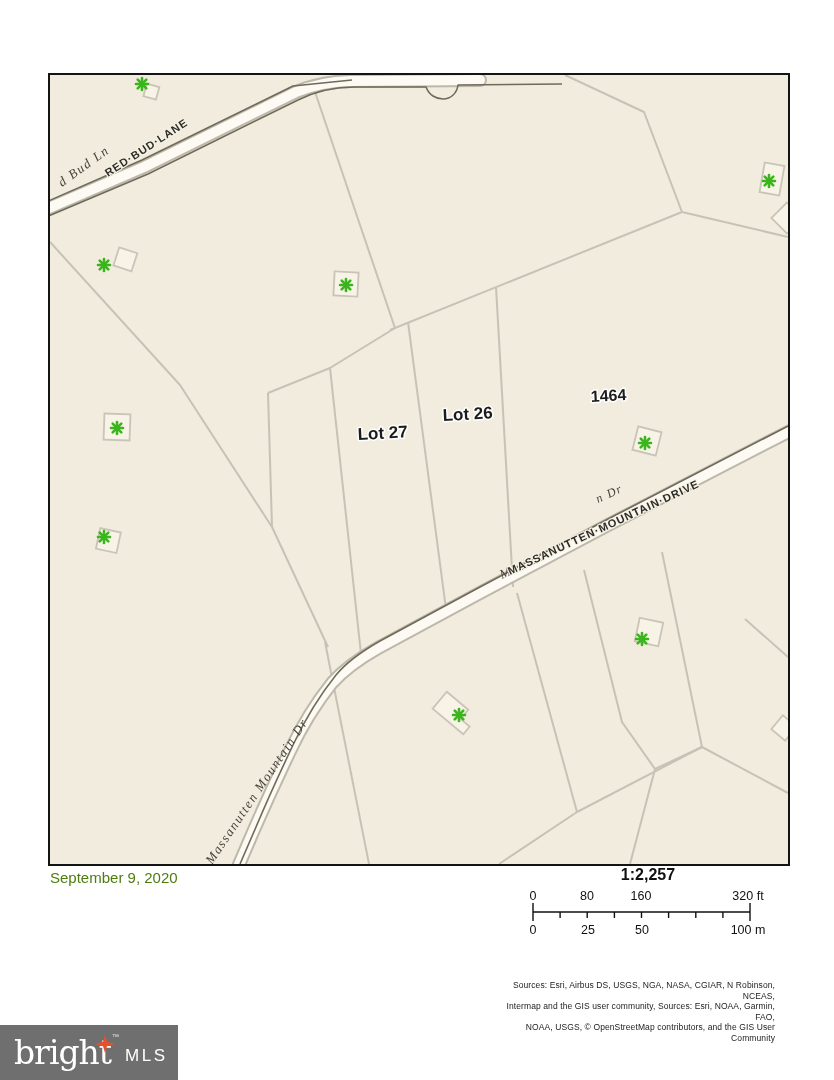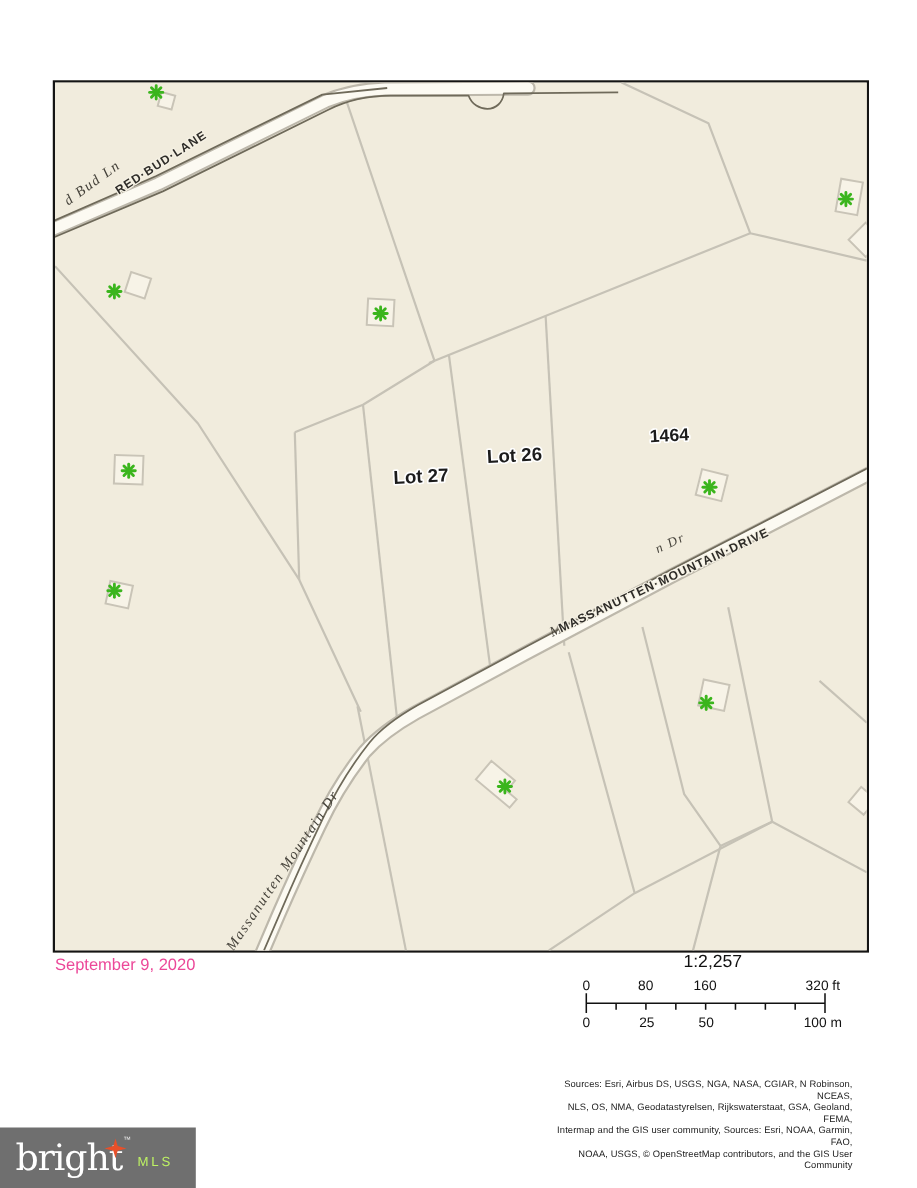--- a/index.html
+++ b/index.html
@@ -23,7 +23,7 @@
   .road-label{font-family:"Liberation Sans",sans-serif;font-weight:bold;fill:#2e2c28;
     paint-order:stroke;stroke:#f5f1e4;stroke-width:2.4px;stroke-linejoin:round;letter-spacing:1px;}
   .road-label-serif{font-family:"Liberation Serif",serif;font-style:italic;fill:#45423a;letter-spacing:1.5px;}
-  .date-text{position:absolute;left:50px;top:869px;font-size:15px;color:#ec4899;}
+  .date-text{position:absolute;left:50px;top:869px;font-size:15px;color:#4d7c0f;}
   .scale-ratio{position:absolute;left:598px;top:866px;width:100px;text-align:center;font-size:16px;color:#111;}
   .scalebar{position:absolute;left:520px;top:888px;}
   .scalebar text{font-family:"Liberation Sans",sans-serif;font-size:12.5px;fill:#111;}

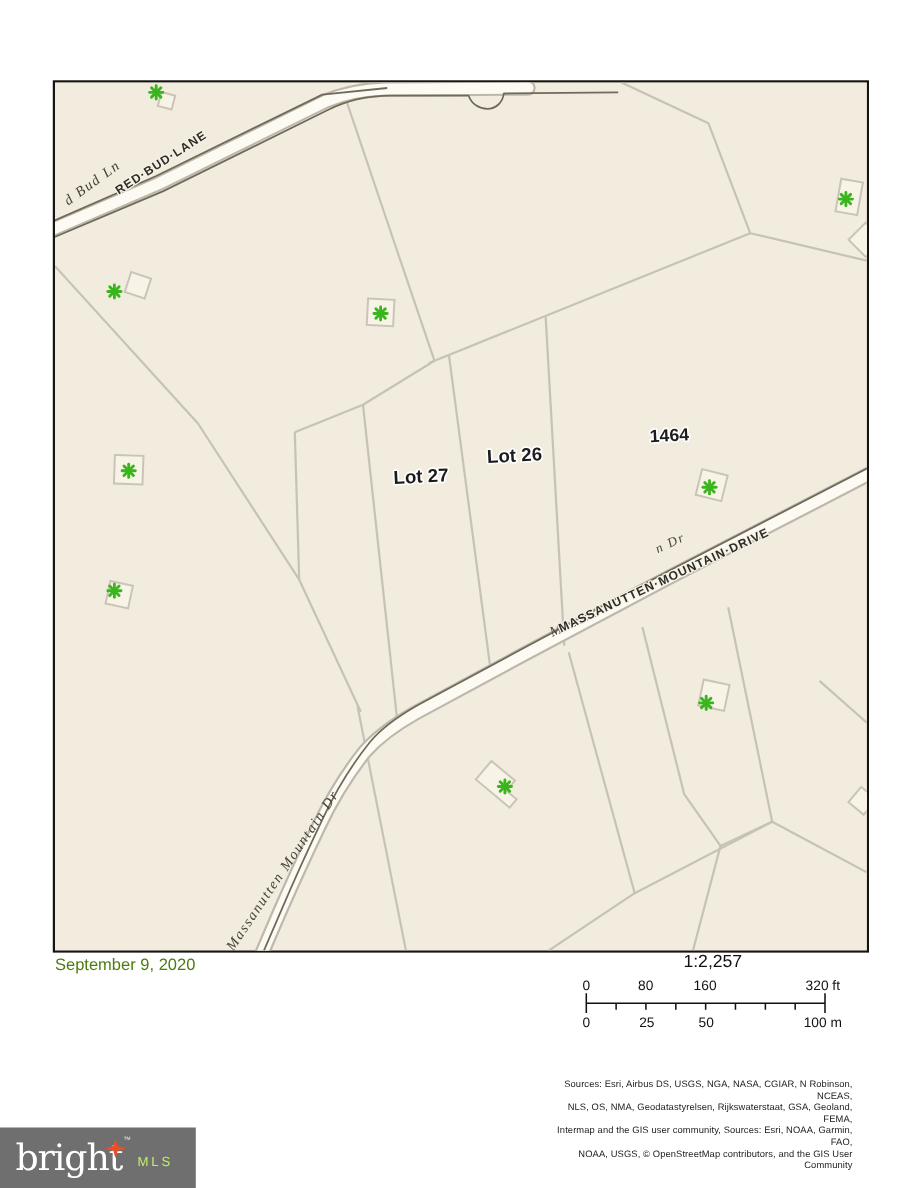--- a/index.html
+++ b/index.html
@@ -24,7 +24,7 @@
     paint-order:stroke;stroke:#f5f1e4;stroke-width:2.4px;stroke-linejoin:round;letter-spacing:1px;}
   .road-label-serif{font-family:"Liberation Serif",serif;font-style:italic;fill:#45423a;letter-spacing:1.5px;}
   .date-text{position:absolute;left:50px;top:869px;font-size:15px;color:#4d7c0f;}
-  .scale-ratio{position:absolute;left:598px;top:866px;width:100px;text-align:center;font-size:16px;color:#111;}
+  .scale-ratio{position:absolute;left:598px;top:866px;width:100px;text-align:center;font-size:16px;color:#111;font-weight:bold;}
   .scalebar{position:absolute;left:520px;top:888px;}
   .scalebar text{font-family:"Liberation Sans",sans-serif;font-size:12.5px;fill:#111;}
   .sb-line{stroke:#111;stroke-width:1.4;}

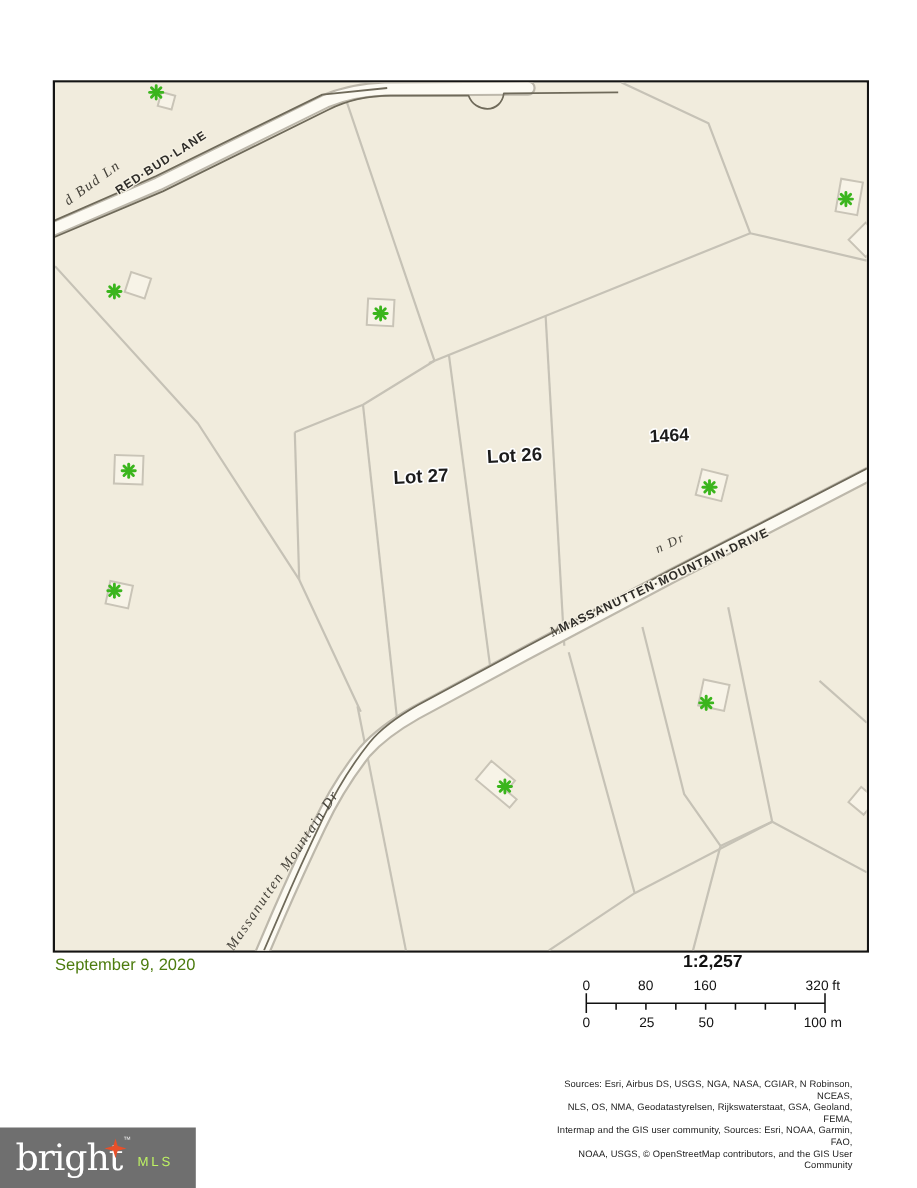--- a/index.html
+++ b/index.html
@@ -191,7 +191,6 @@
 
 <div class="sources">
   <div>Sources: Esri, Airbus DS, USGS, NGA, NASA, CGIAR, N Robinson, NCEAS,</div>
-  <div>NLS, OS, NMA, Geodatastyrelsen, Rijkswaterstaat, GSA, Geoland, FEMA,</div>
   <div>Intermap and the GIS user community, Sources: Esri, NOAA, Garmin, FAO,</div>
   <div>NOAA, USGS, © OpenStreetMap contributors, and the GIS User Community</div>
 </div>

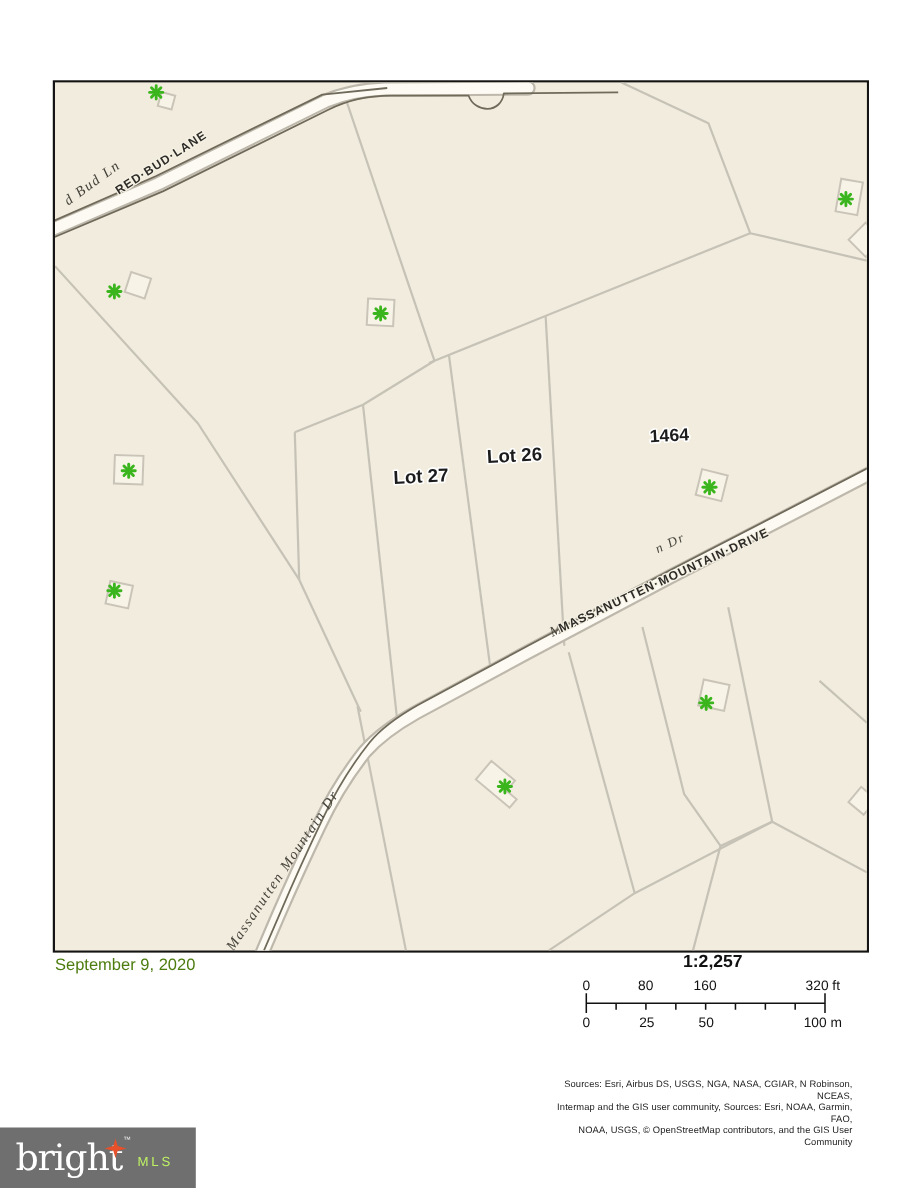--- a/index.html
+++ b/index.html
@@ -35,7 +35,7 @@
   .logo .brand{font-family:"DejaVu Serif",serif;font-size:33px;color:#ffffff;
     letter-spacing:-1px;position:relative;line-height:1;}
   .logo .tm{font-size:7px;color:#e9e9e9;position:relative;top:-16px;left:1px;}
-  .logo .suffix{font-size:12px;color:#bef264;letter-spacing:2.5px;margin-left:7px;position:relative;top:3px;}
+  .logo .suffix{font-size:17px;color:#ffffff;letter-spacing:2.5px;margin-left:7px;position:relative;top:3px;}
   .logo .star{position:absolute;left:94px;top:8px;}
 </style>
 </head>

